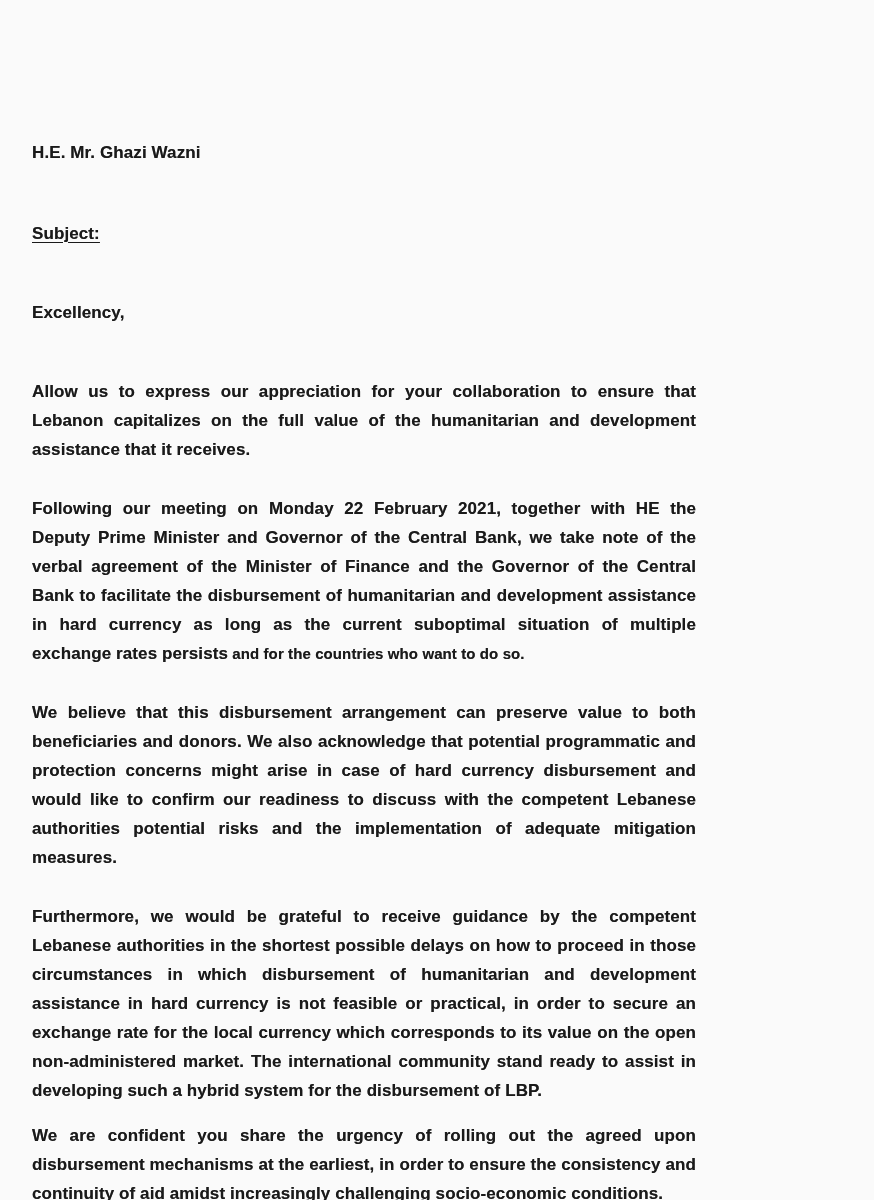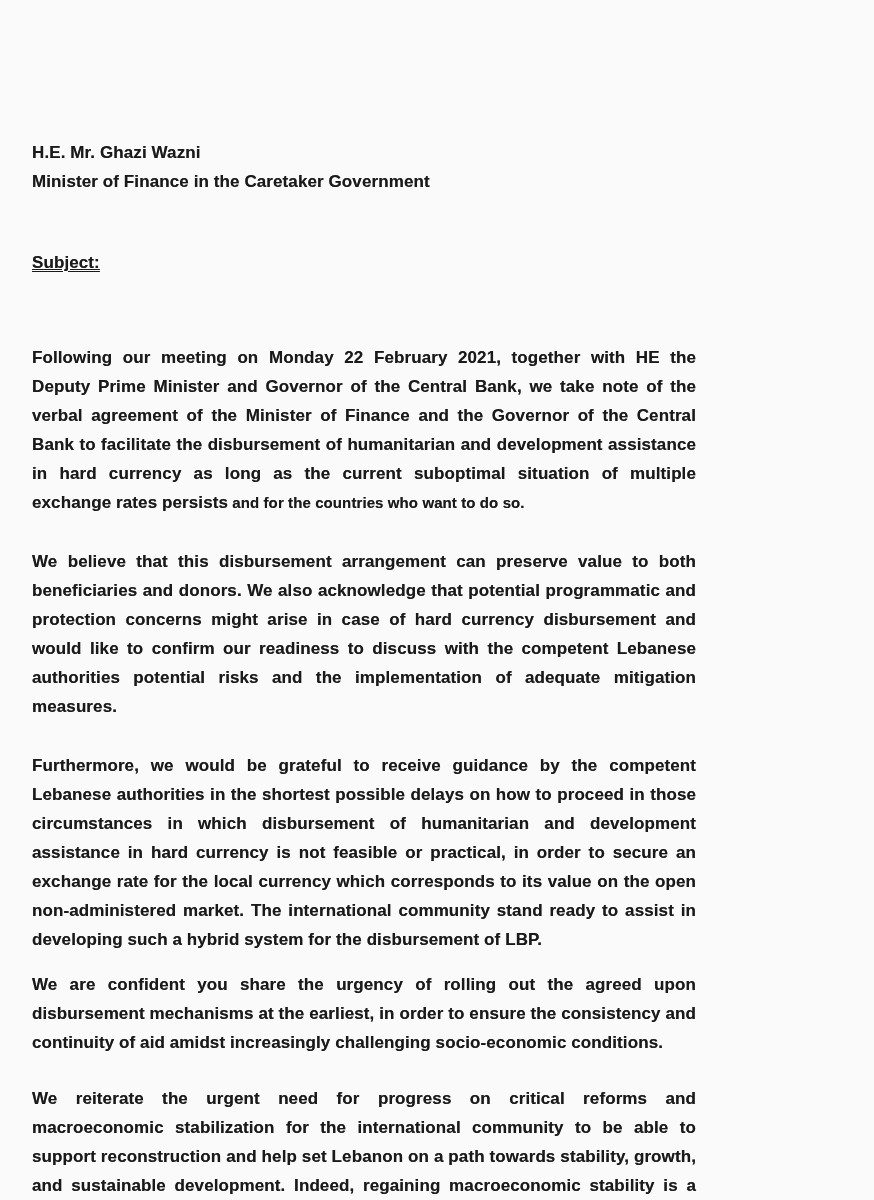--- a/index.html
+++ b/index.html
@@ -76,7 +76,6 @@
 
   <div class="recipient">
     <div>H.E. Mr. Ghazi Wazni</div>
-    <div>Minister of Finance in the Caretaker Government</div>
   </div>
 
   <div class="subject-row">

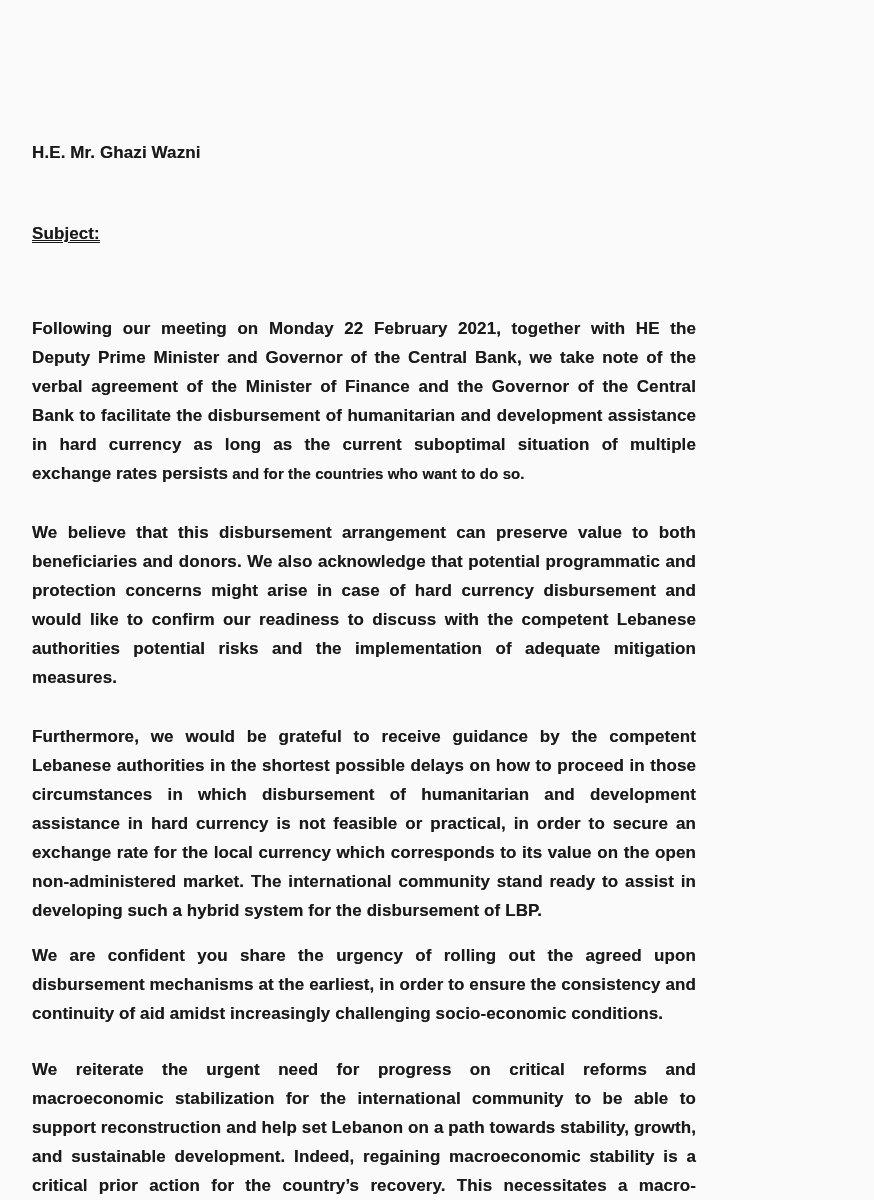--- a/index.html
+++ b/index.html
@@ -37,8 +37,7 @@
   .subject-row {
     display: flex;
     align-items: baseline;
-    margin: 0 0 66px 0;
-    text-decoration: underline;
+    margin: 0 0 50px 0;
   }
   .subject-label {
     flex: 0 0 120px;

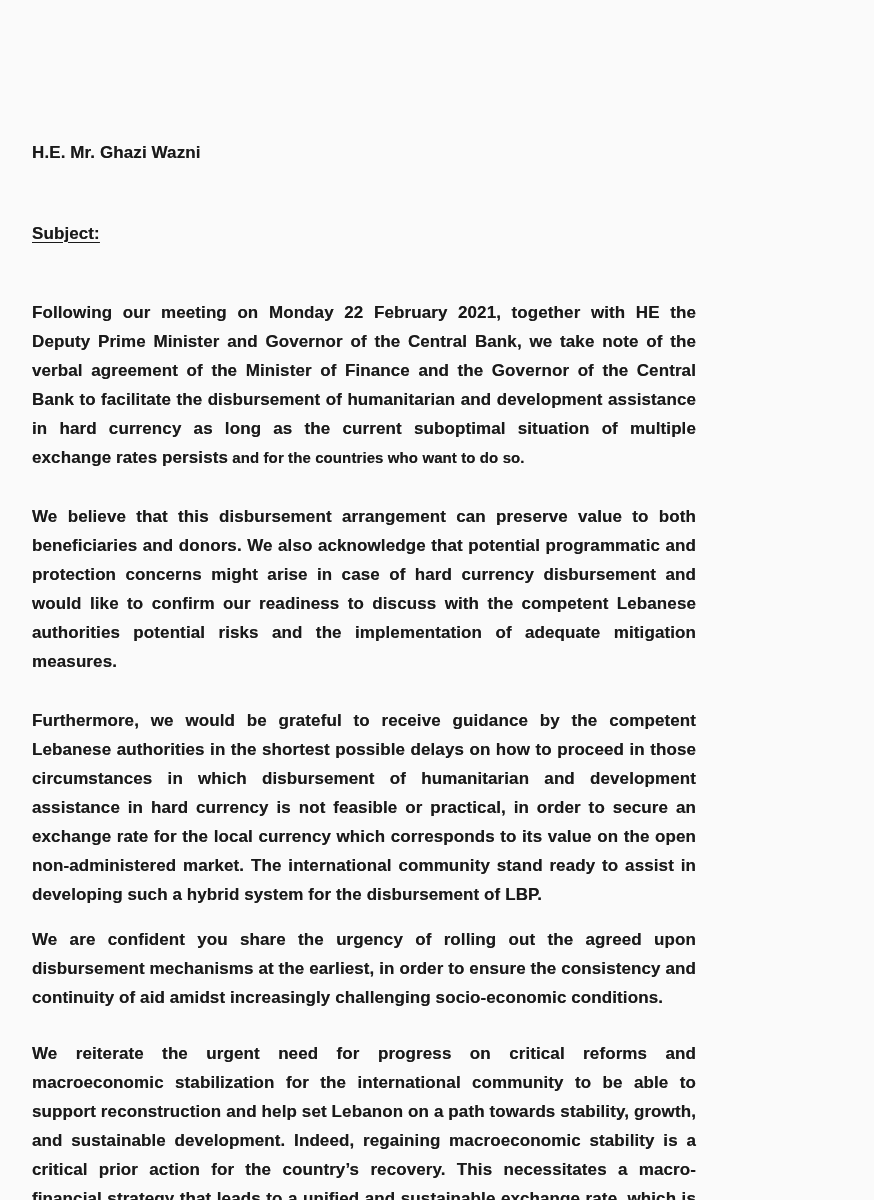--- a/index.html
+++ b/index.html
@@ -81,6 +81,7 @@
     <span class="subject-label">Subject:</span>
   </div>
 
+  <div class="salutation">Excellency,</div>
 
   <div class="body-text">
     <p><span>Following our meeting on Monday 22 February 2021, together with HE the Deputy Prime Minister and Governor of the Central Bank, we take note of the verbal agreement of the Minister of Finance and the Governor of the Central Bank to facilitate the disbursement of humanitarian and development assistance in hard currency as long as the current suboptimal situation of multiple exchange rates persists</span><span class="appended-note"> and for the countries who want to do so.</span></p>

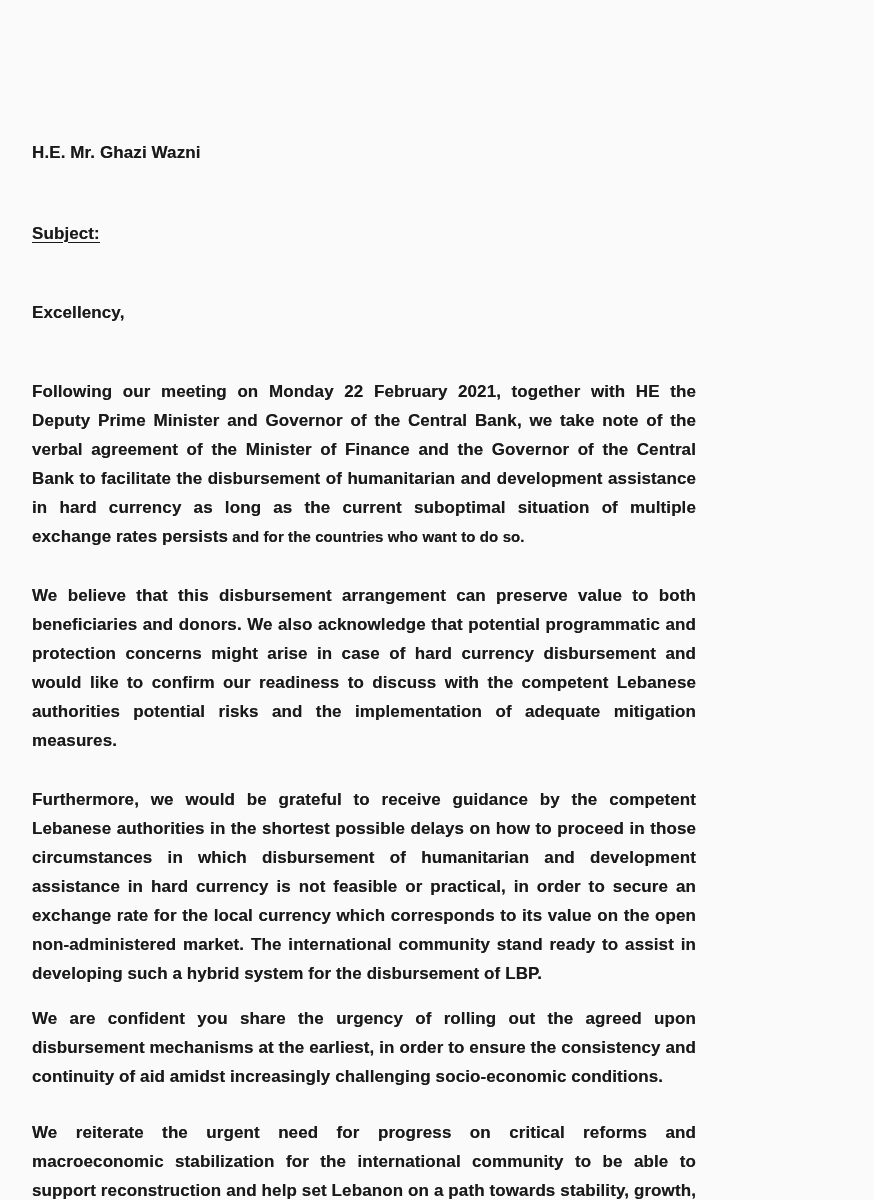--- a/index.html
+++ b/index.html
@@ -84,6 +84,7 @@
   <div class="salutation">Excellency,</div>
 
   <div class="body-text">
+    <p>Allow us to express our appreciation for your collaboration to ensure that Lebanon capitalizes on the full value of the humanitarian and development assistance that it receives.</p>
     <p><span>Following our meeting on Monday 22 February 2021, together with HE the Deputy Prime Minister and Governor of the Central Bank, we take note of the verbal agreement of the Minister of Finance and the Governor of the Central Bank to facilitate the disbursement of humanitarian and development assistance in hard currency as long as the current suboptimal situation of multiple exchange rates persists</span><span class="appended-note"> and for the countries who want to do so.</span></p>
     <p>We believe that this disbursement arrangement can preserve value to both beneficiaries and donors. We also acknowledge that potential programmatic and protection concerns might arise in case of hard currency disbursement and would like to confirm our readiness to discuss with the competent Lebanese authorities potential risks and the implementation of adequate mitigation measures.</p>
     <p class="joined">Furthermore, we would be grateful to receive guidance by the competent Lebanese authorities in the shortest possible delays on how to proceed in those circumstances in which disbursement of humanitarian and development assistance in hard currency is not feasible or practical, in order to secure an exchange rate for the local currency which corresponds to its value on the open non-administered market. The international community stand ready to assist in developing such a hybrid system for the disbursement of LBP.</p>

